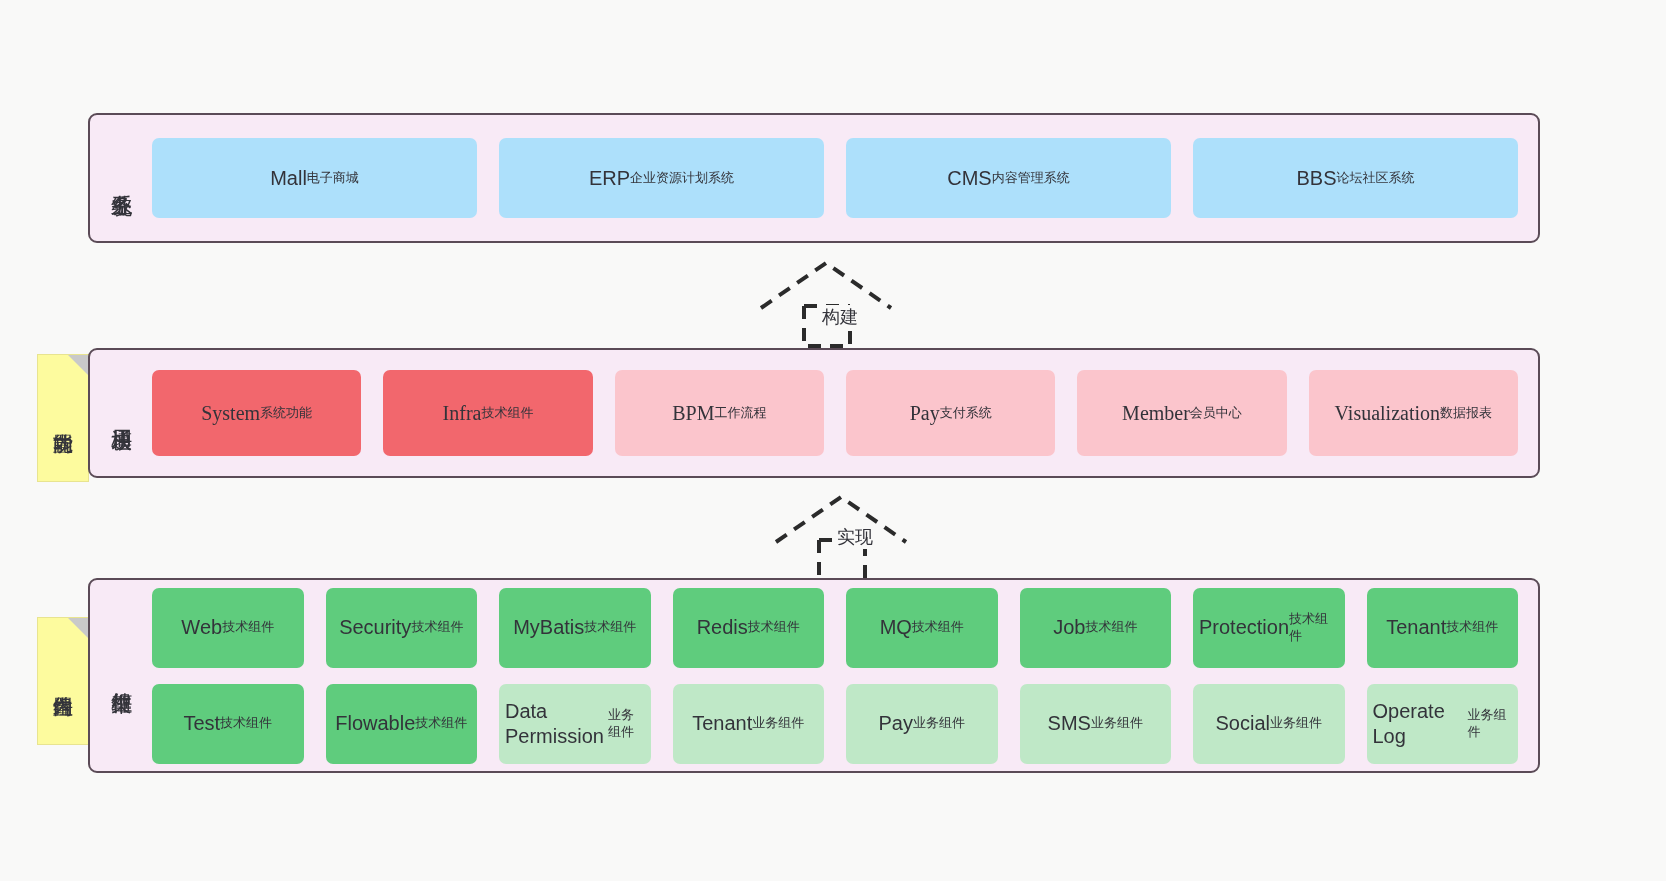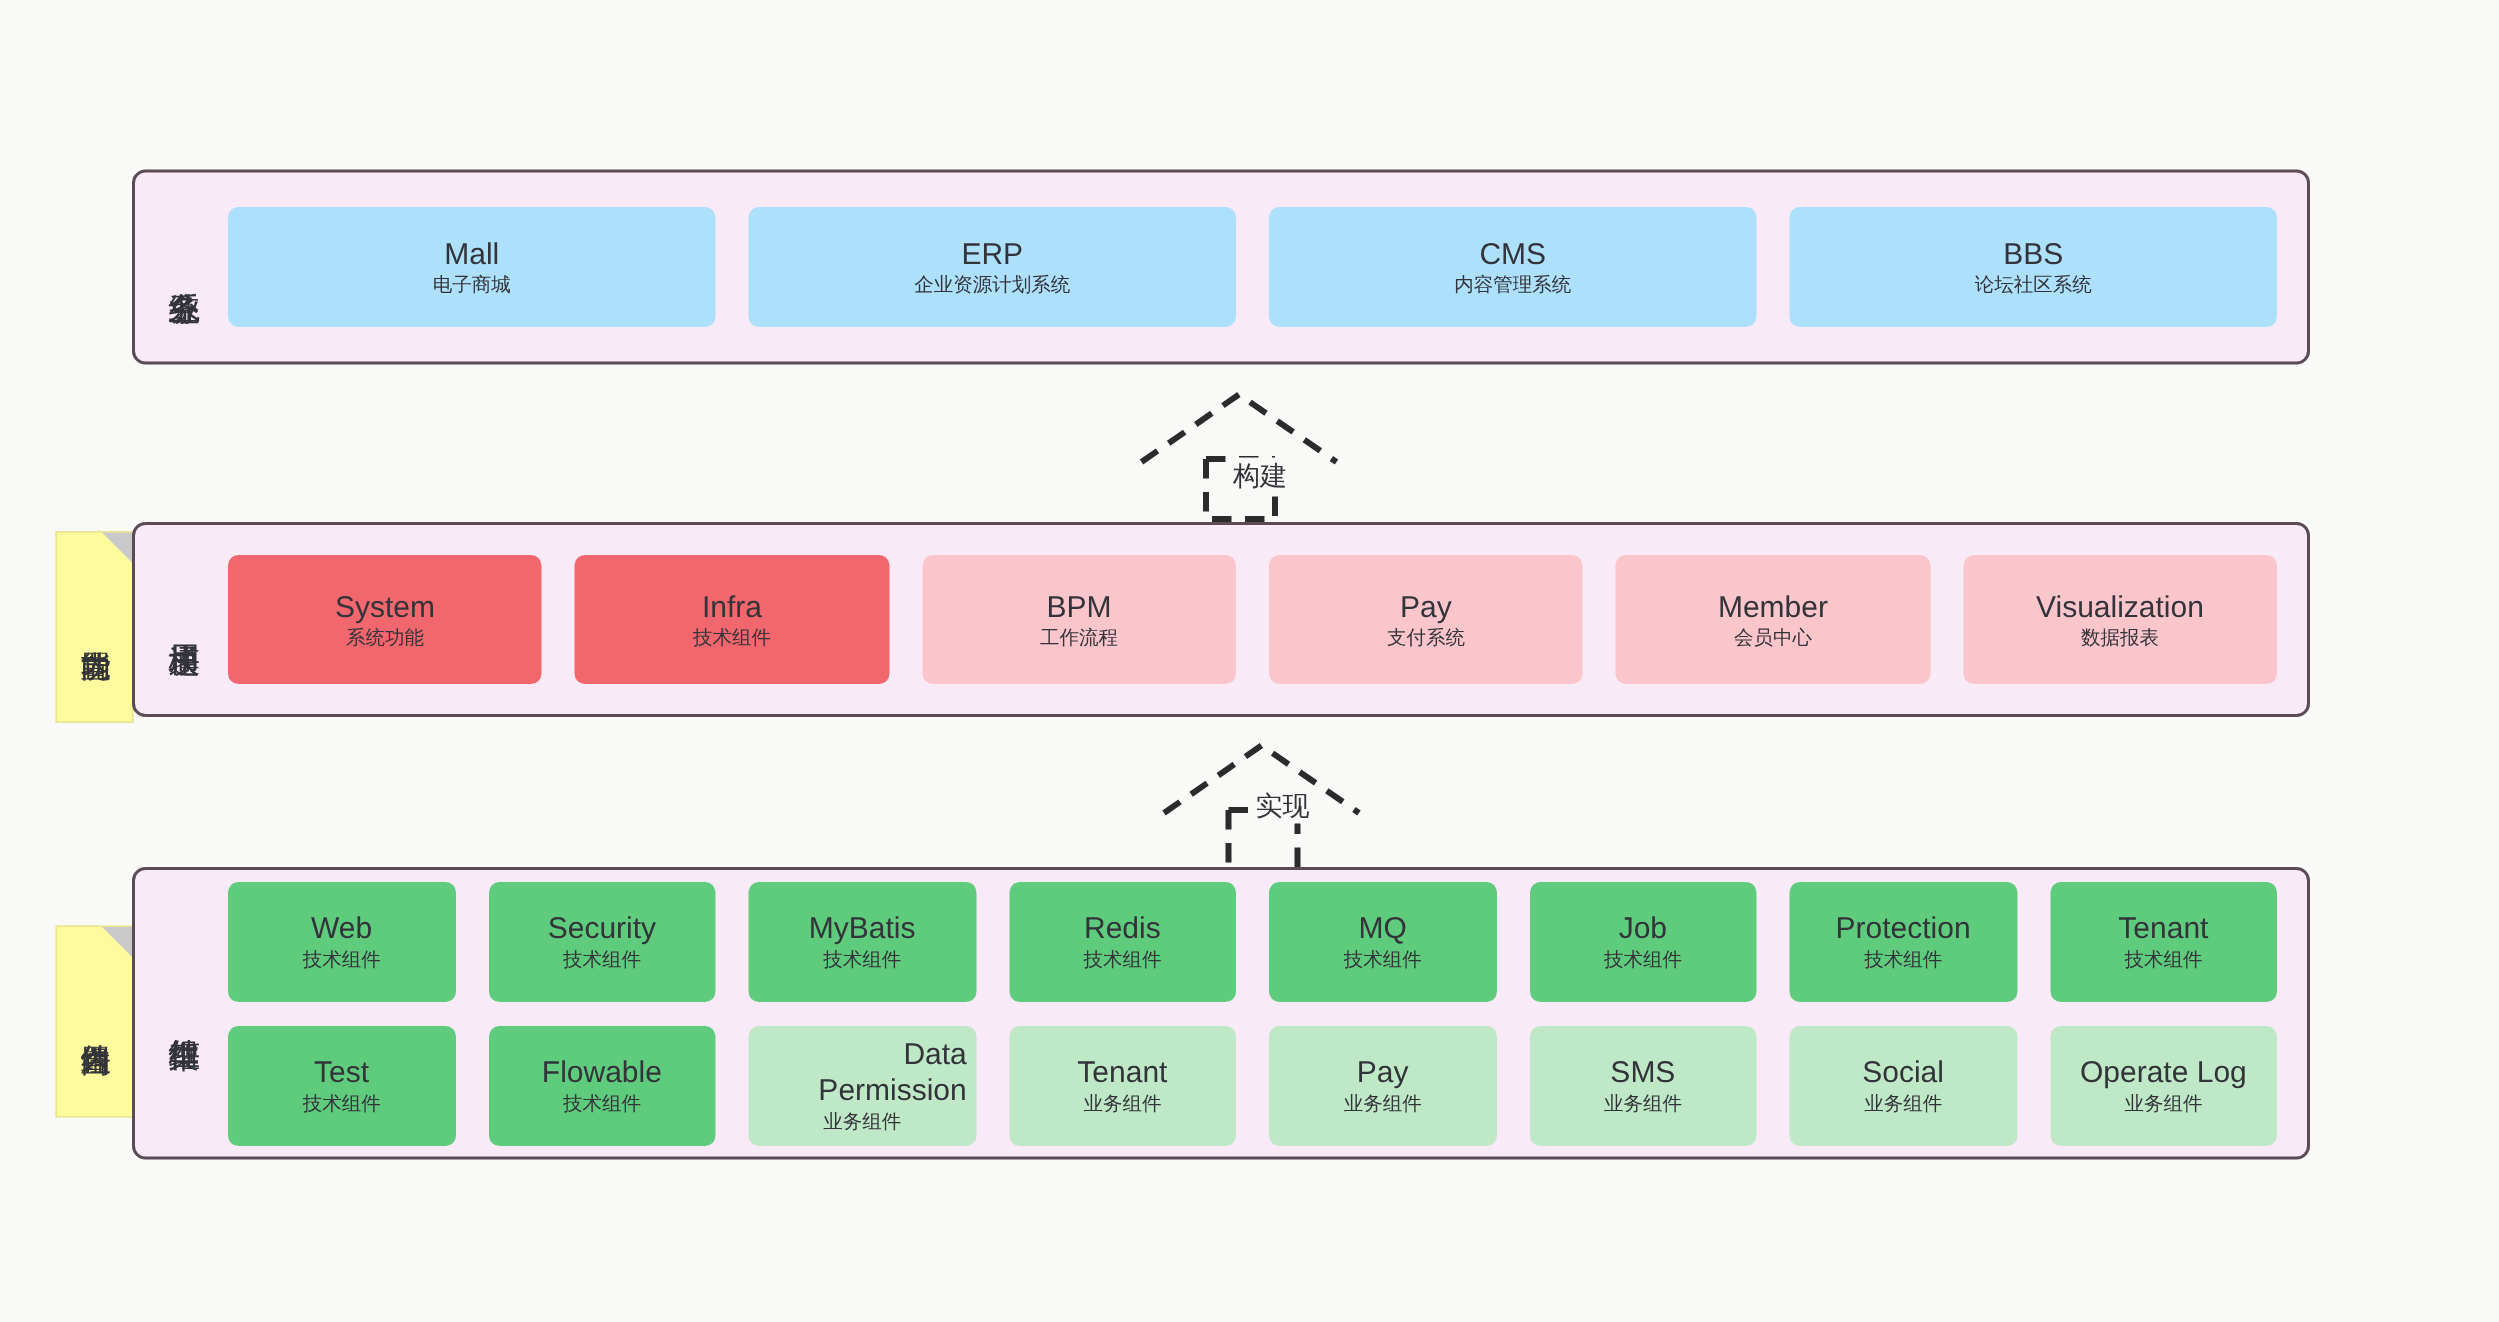--- a/index.html
+++ b/index.html
@@ -63,10 +63,10 @@
     flex: 1 1 0;
     border-radius: 7px;
     display: flex;
-    flex-direction: column;
+    flex-direction: row;
     align-items: center;
     justify-content: center;
-    text-align: right;
+    text-align: left;
     line-height: 1.24;
     box-sizing: border-box;
     padding: 0 6px;

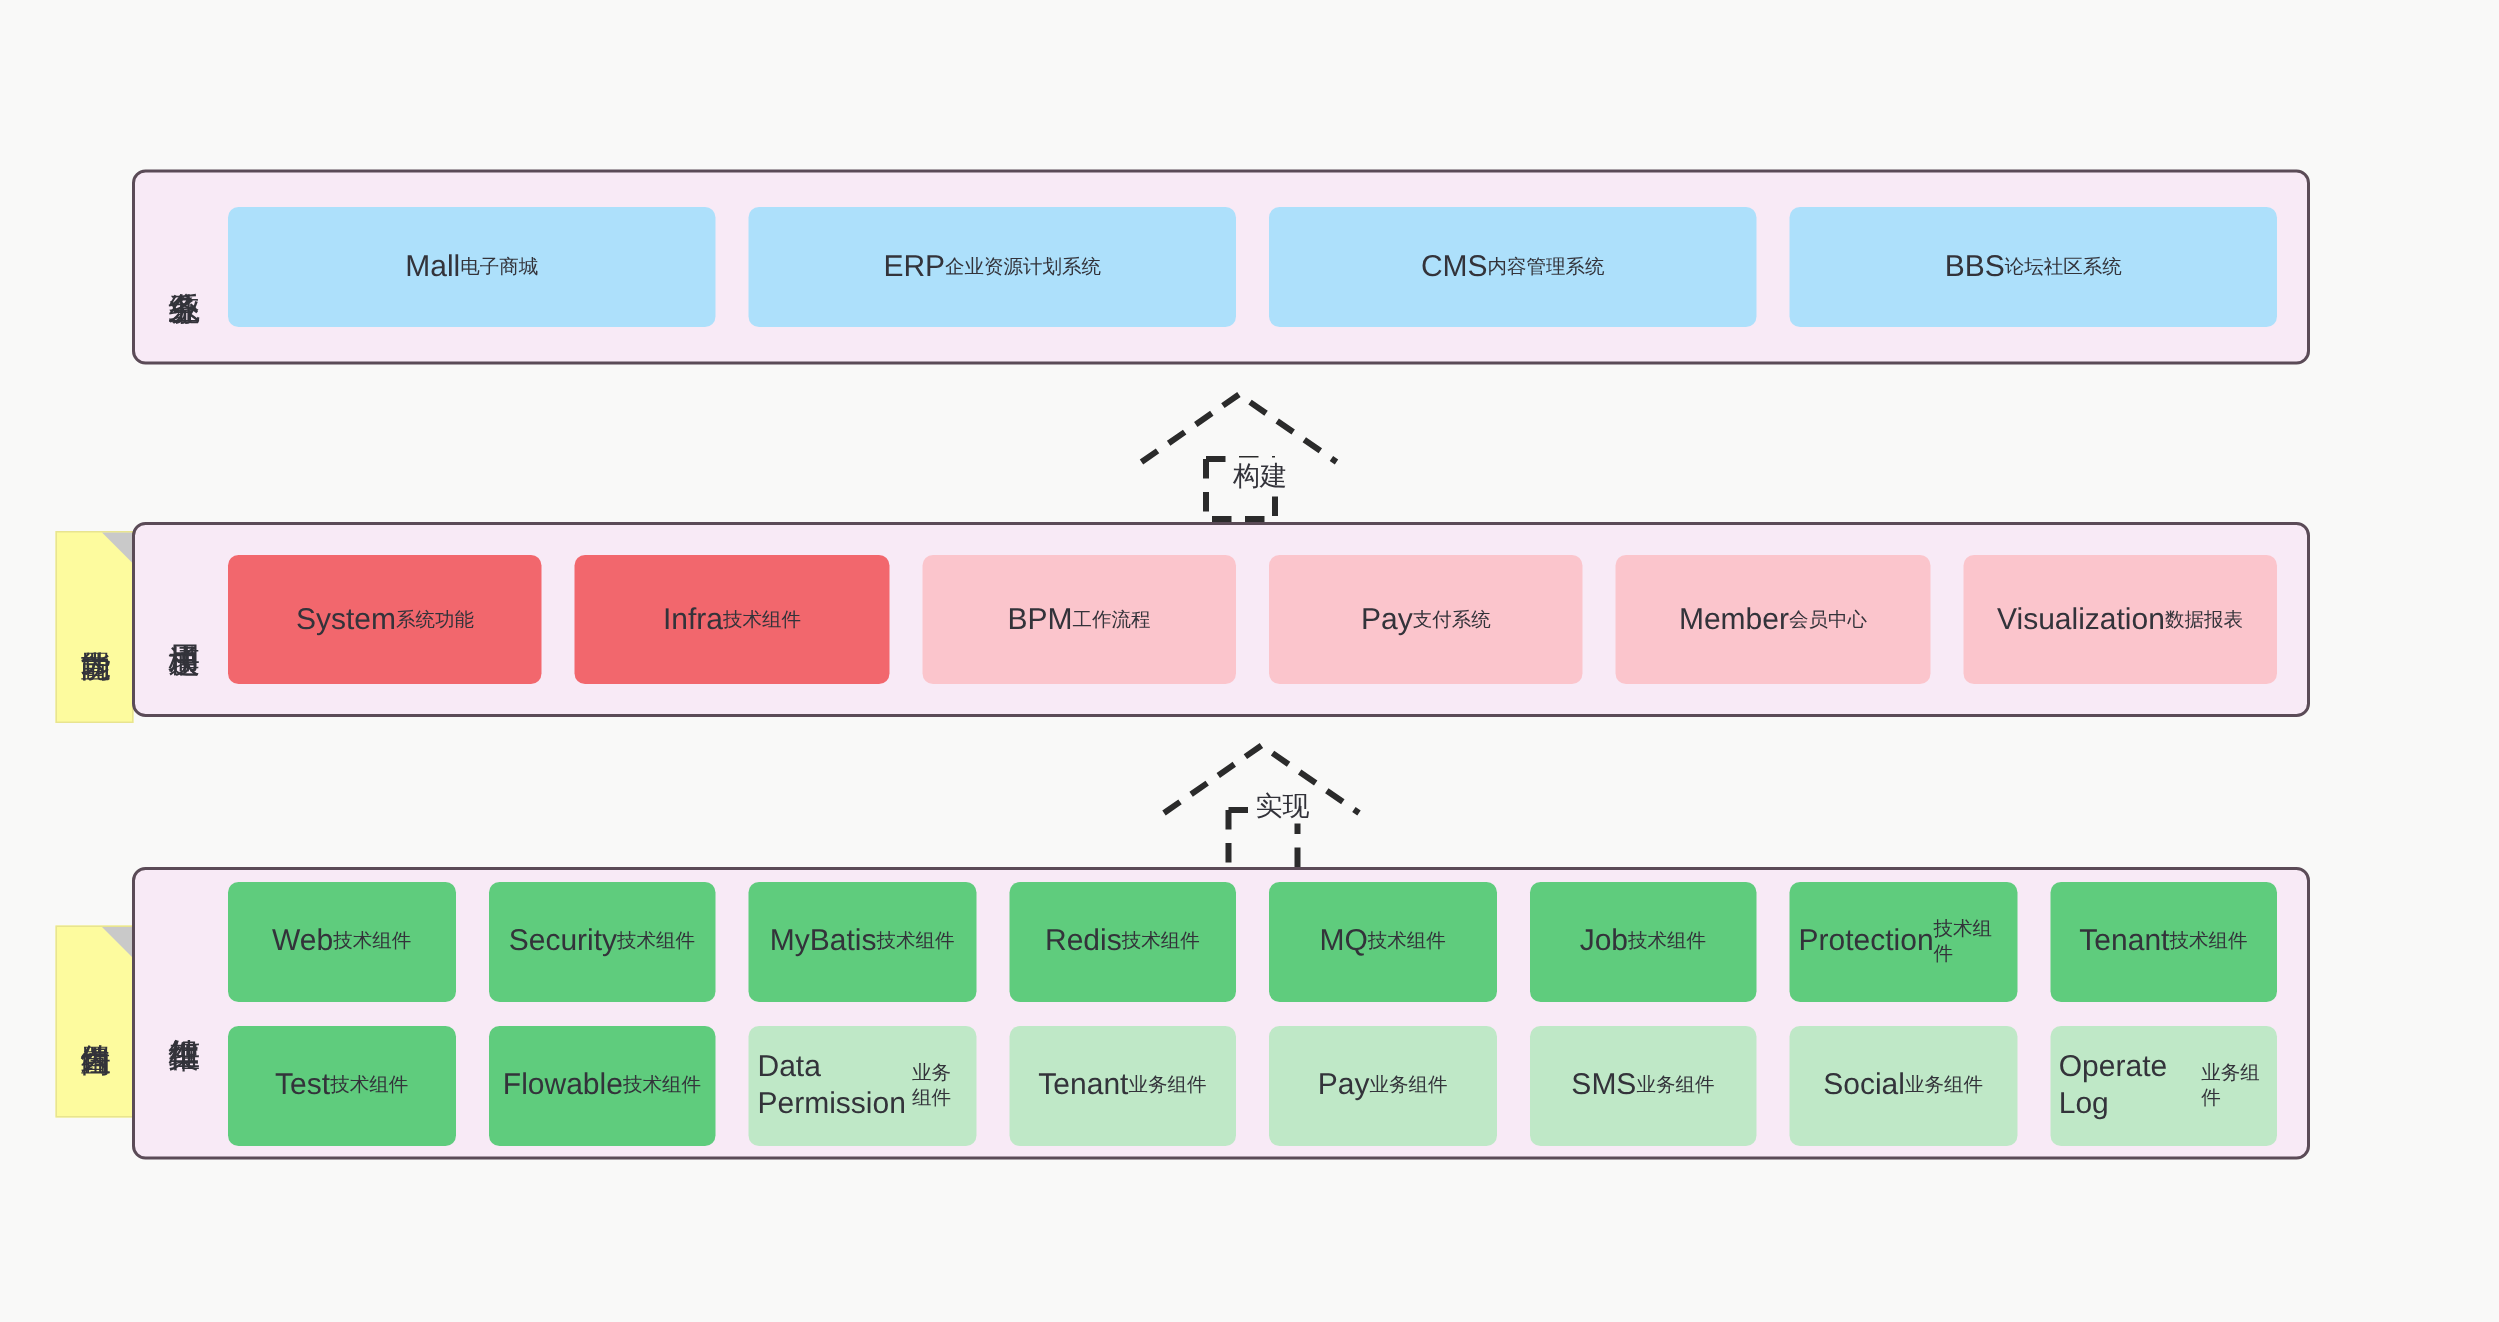--- a/index.html
+++ b/index.html
@@ -75,7 +75,7 @@
   .card .cn { font-size: 13px; }
 
   .h-biz  { height: 80px; }
-  .h-mod  { height: 86px; }
+  .h-mod  { height: 86px; font-family: Liberation Serif, serif; }
   .h-comp { height: 80px; }
 
   .c-blue      { background: #ade0fb; }

